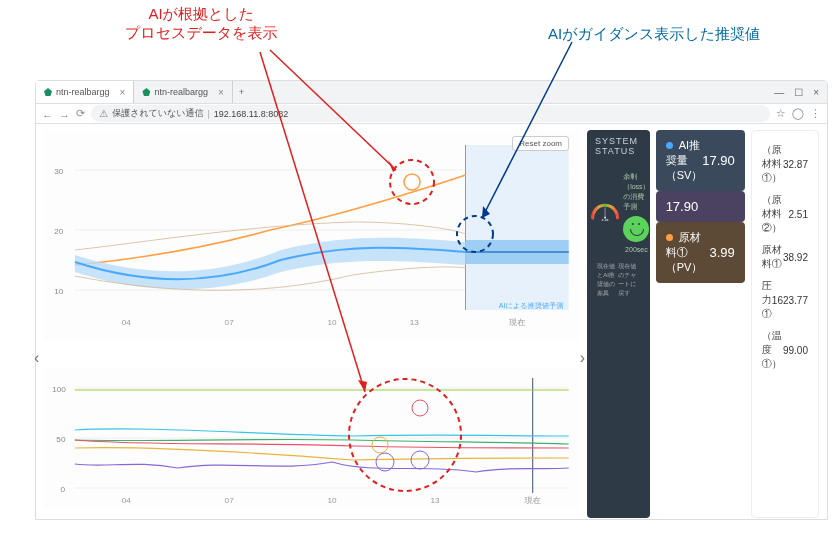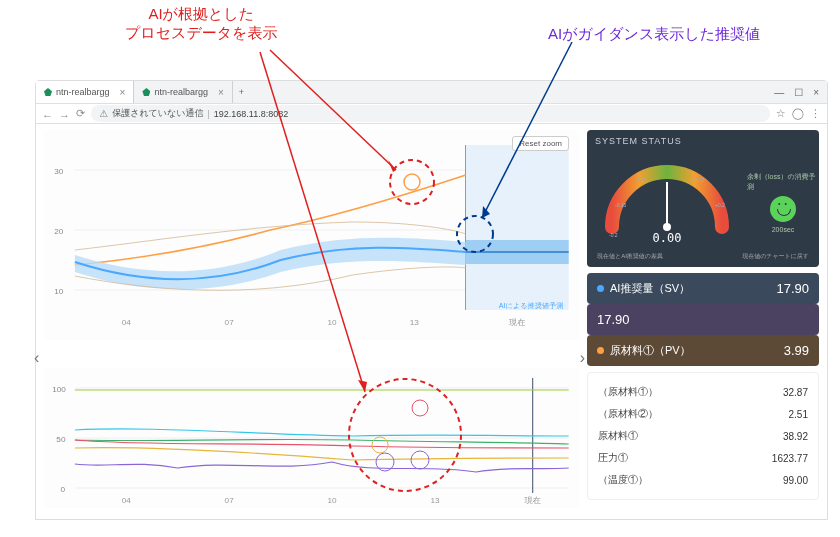--- a/index.html
+++ b/index.html
@@ -6,7 +6,7 @@
   body { font-family: -apple-system, "Segoe UI", Arial, sans-serif; background: #fff; width: 840px; height: 537px; overflow: hidden; position: relative; }
   .callout { position: absolute; font-size: 15px; pointer-events: none; }
   #callout1 { color: #e02020; left: 125px; top: 5px; text-align: center; }
-  #callout2 { color: #6d28d9; right: 80px; top: 25px; }
+  #callout2 { color: #0369a1; right: 80px; top: 25px; }
   svg.overlay { position: absolute; inset: 0; width: 840px; height: 537px; pointer-events: none; }
 
   .browser { position: absolute; left: 35px; top: 80px; width: 793px; height: 440px; background: #fff; border: 1px solid #ddd; border-radius: 4px 4px 0 0; font-size: 9px; color: #555; }

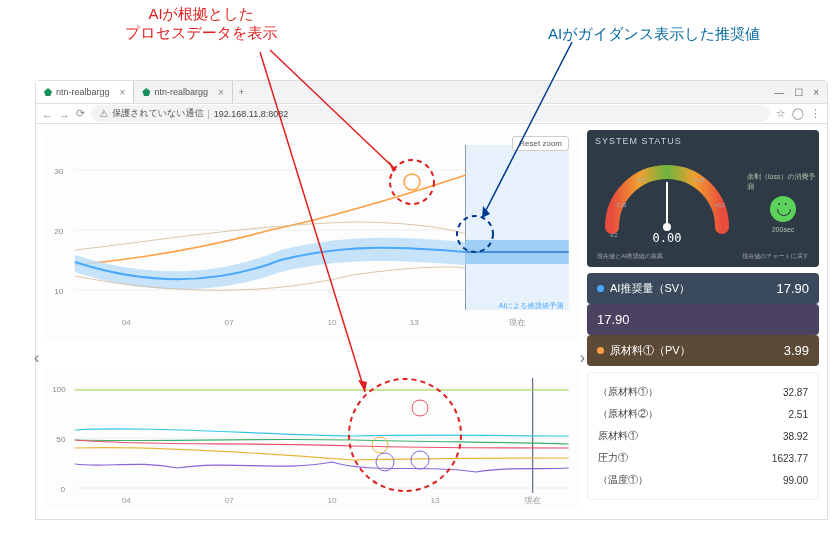--- a/index.html
+++ b/index.html
@@ -26,7 +26,7 @@
 
   .content { display: flex; height: calc(100% - 38px); }
   .left { flex: 1; padding: 6px 4px 6px 8px; position: relative; }
-  .right { width: 244px; padding: 6px 8px 6px 4px; display: flex; flex-direction: column; gap: 6px; }
+  .right { width: 244px; padding: 6px 8px 6px 4px; display: flex; gap: 6px; }
 
   .chartbox { position: relative; background: #fdfdfd; }
   #chart1 { height: 210px; }

